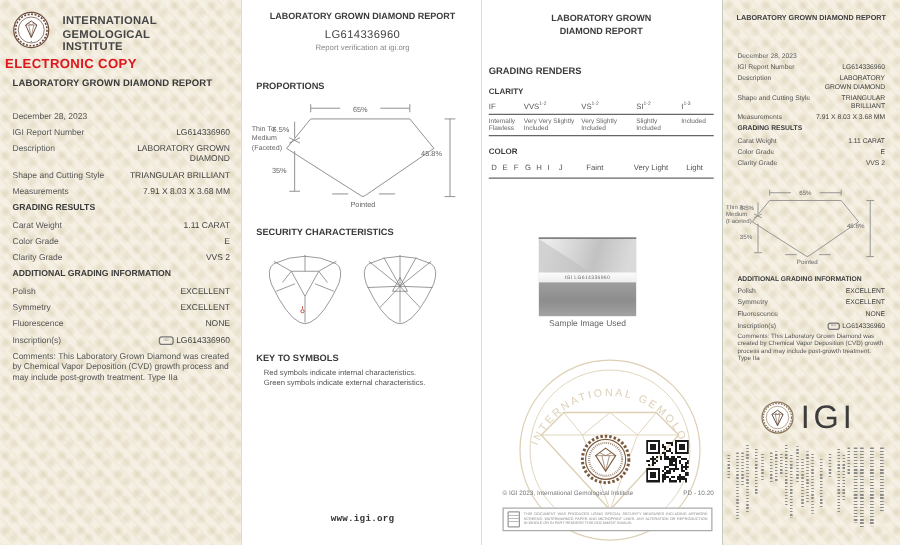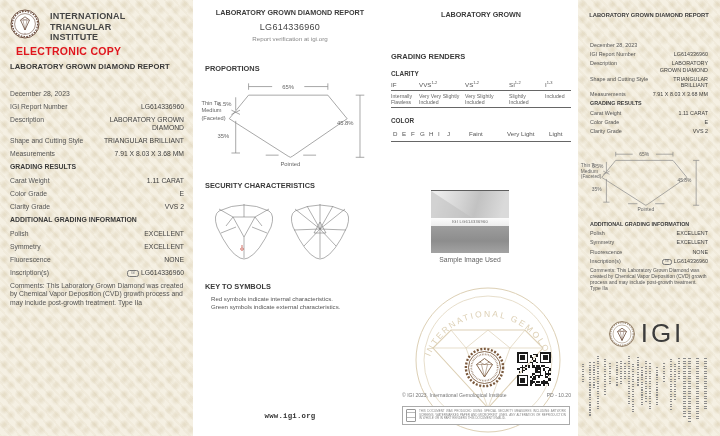--- a/index.html
+++ b/index.html
@@ -98,7 +98,7 @@
     </svg>
     <div class="abs inst-name" style="left:50px;top:11px">
       <div>INTERNATIONAL</div>
-      <div>TRIANGULAR</div>
+      <div>GEMOLOGICAL</div>
       <div>INSTITUTE</div>
     </div>
     <div class="abs ecopy" style="left:16px;top:45px">ELECTRONIC COPY</div>

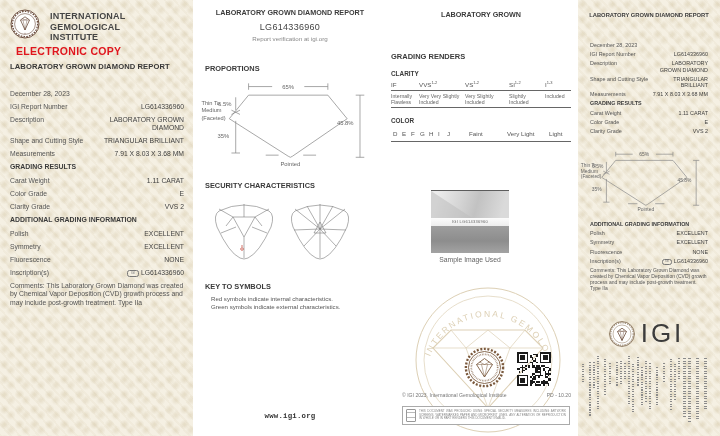--- a/index.html
+++ b/index.html
@@ -216,6 +216,7 @@
   <section class="panel p3">
     <div class="abs p3head">
       <div>LABORATORY GROWN</div>
+      <div>DIAMOND REPORT</div>
     </div>
     <div class="abs b" style="left:6px;top:52px;font-size:7.5px">GRADING RENDERS</div>
     <div class="abs b" style="left:6px;top:70px;font-size:6.4px">CLARITY</div>

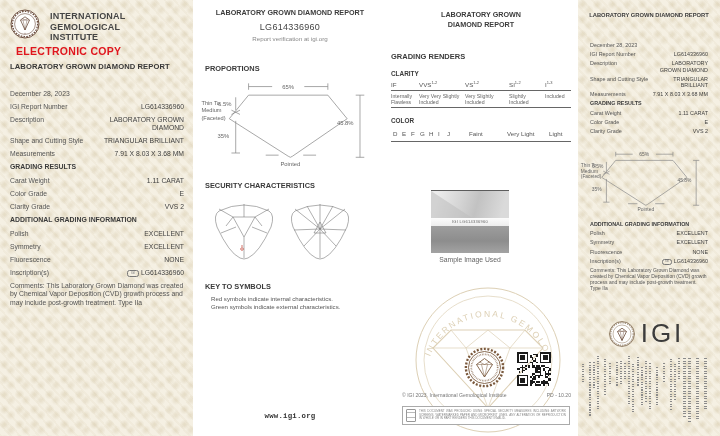--- a/index.html
+++ b/index.html
@@ -101,7 +101,7 @@
       <div>GEMOLOGICAL</div>
       <div>INSTITUTE</div>
     </div>
-    <div class="abs ecopy" style="left:16px;top:45px">ELECTRONIC COPY</div>
+    <div class="abs ecopy" style="left:4px;top:45px">ELECTRONIC COPY</div>
     <div class="abs p1title" style="left:10px;top:62px">LABORATORY GROWN DIAMOND REPORT</div>
 
     <div class="abs p1body" style="left:10px;top:90px;width:174px">

